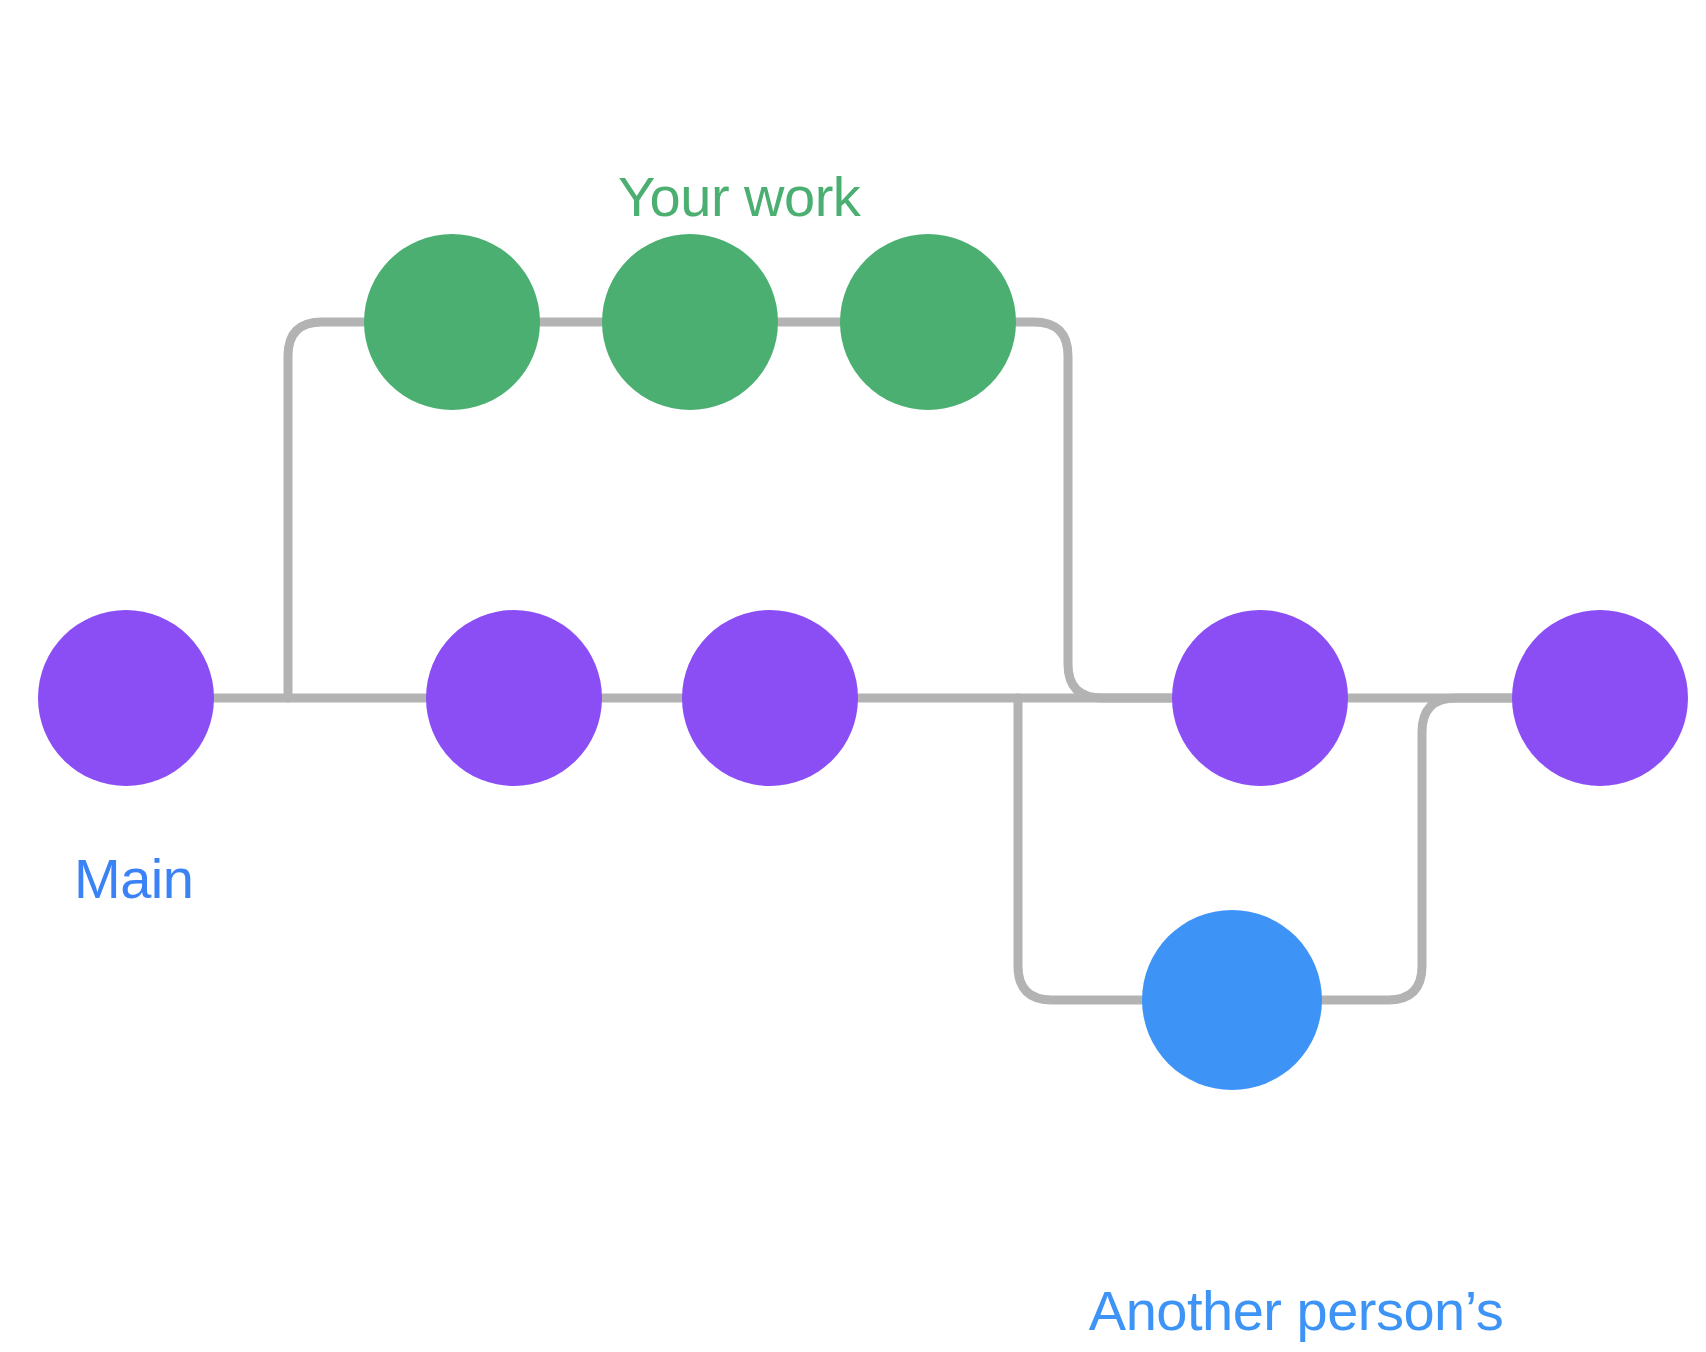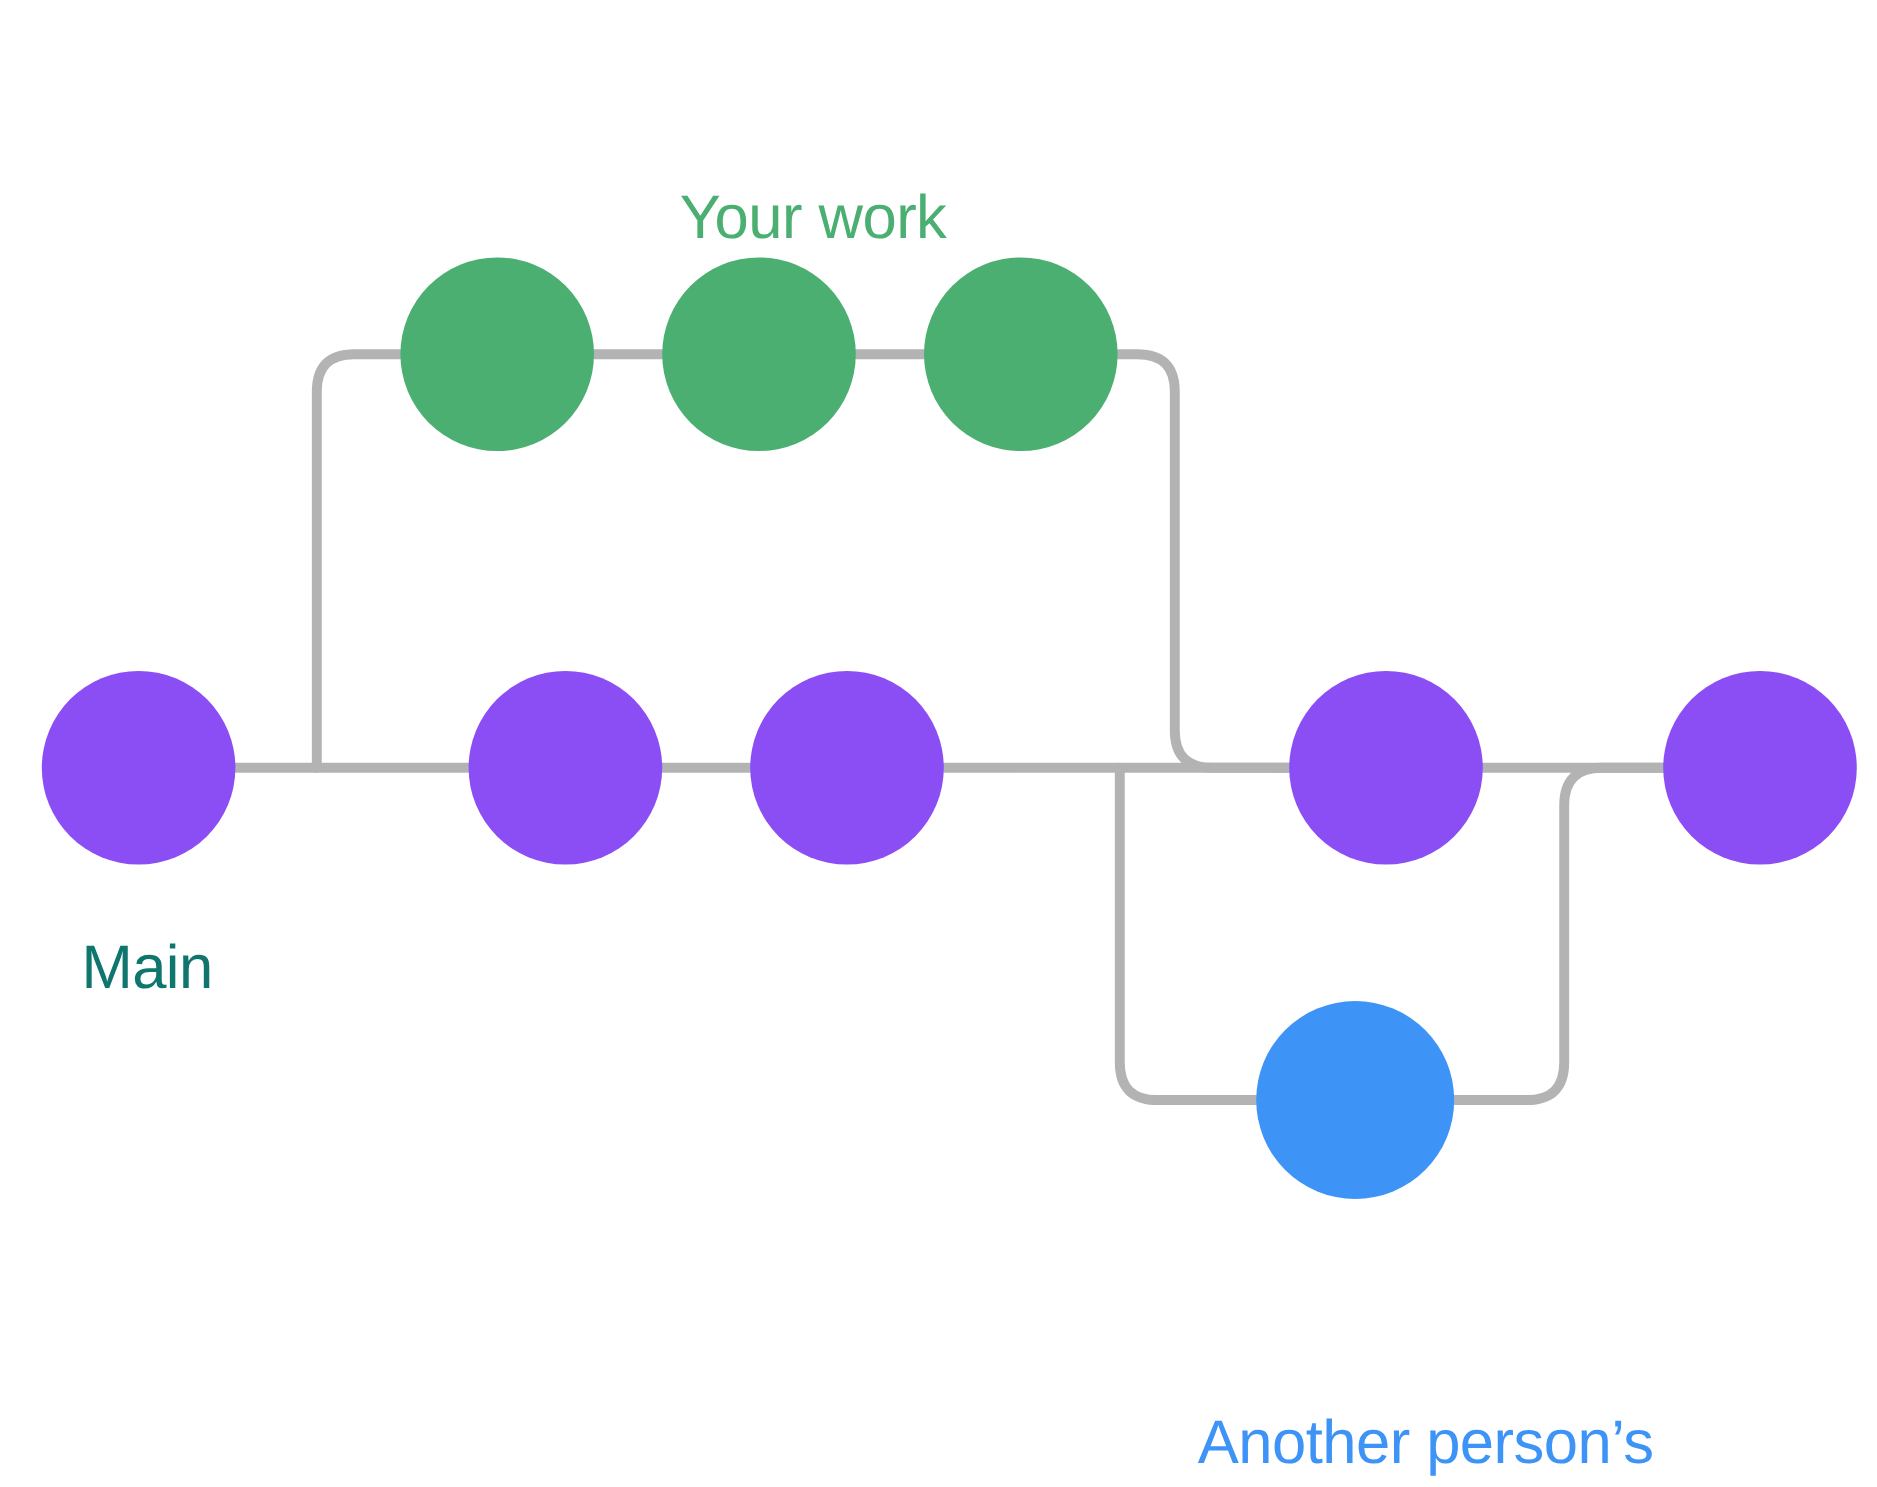--- a/index.html
+++ b/index.html
@@ -105,7 +105,7 @@
     <span class="inner">Your work</span>
   </div>
 
-  <div class="branch-label label-main" style="color:#0f766e;">Main</div>
+  <div class="branch-label label-main" style="color:#3b82f6;">Main</div>
 
   <div class="branch-label label-another" style="color:#3d94f6;">
     <div>Another person’s</div>

